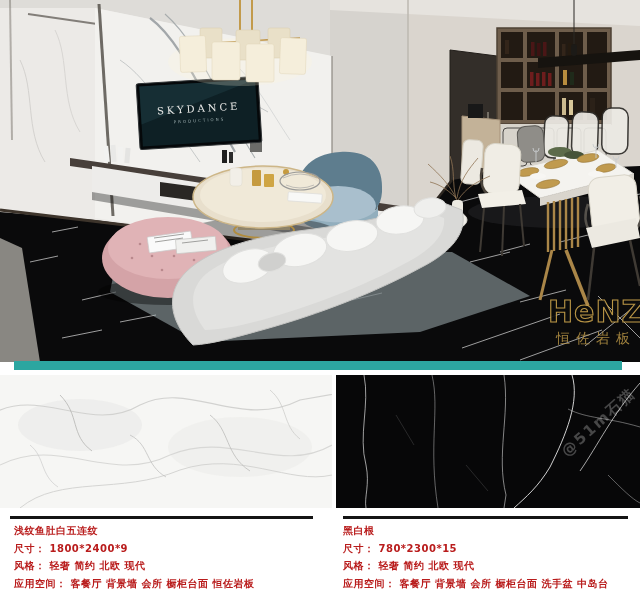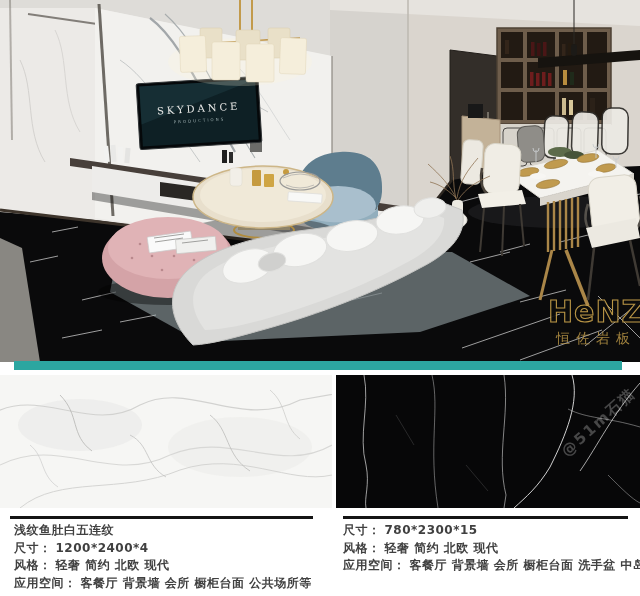--- a/index.html
+++ b/index.html
@@ -14,7 +14,7 @@
   .rule{position:absolute;top:516px;height:3px;background:#141414;}
   .rule-left{left:10px;width:303px;}
   .rule-right{left:343px;width:285px;}
-  .spec{position:absolute;top:522px;font-size:12px;line-height:17.6px;color:#404040;
+  .spec{position:absolute;top:522px;font-size:10px;line-height:17.6px;color:#b91c1c;
         font-weight:600;letter-spacing:0.5px;white-space:nowrap;}
   .spec-left{left:14px;width:316px;}
   .spec-right{left:343px;width:297px;}

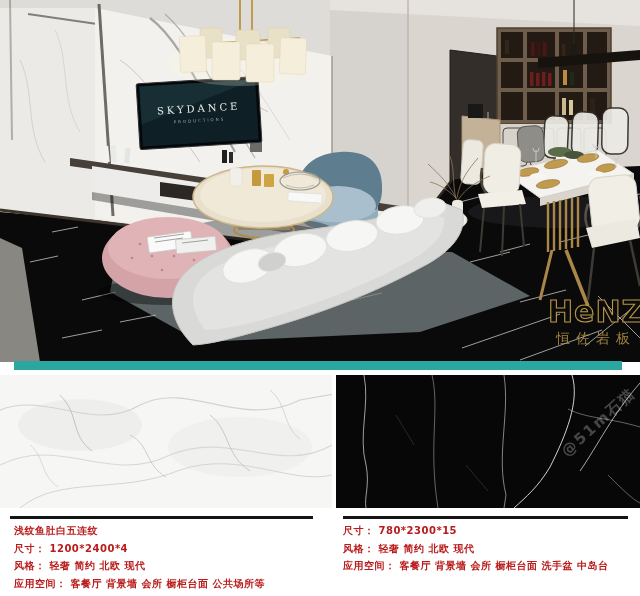--- a/index.html
+++ b/index.html
@@ -376,6 +376,7 @@
 
   <div class="rule rule-right"></div>
   <div class="spec spec-right">
+    <span class="row">黑白根</span>
     <span class="row">
       <span class="lbl">尺寸：</span><span>780*2300*15</span>
     </span>

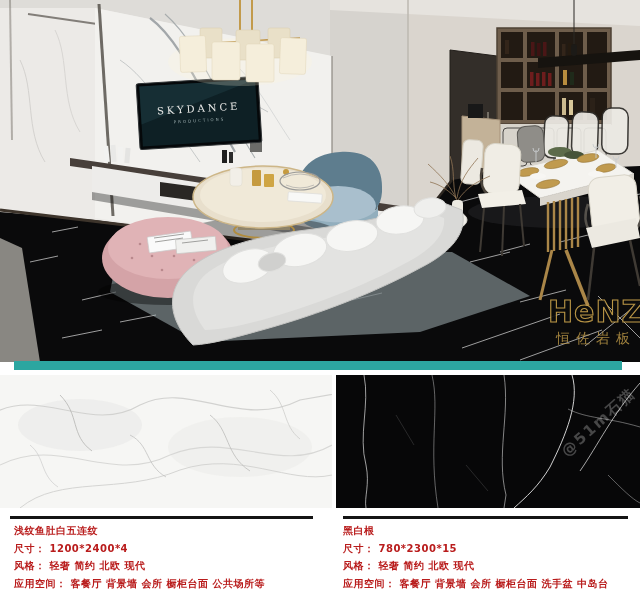--- a/index.html
+++ b/index.html
@@ -364,7 +364,7 @@
   <div class="spec spec-left">
     <span class="row">浅纹鱼肚白五连纹</span>
     <span class="row">
-      <span class="lbl">尺寸：</span><span>1200*2400*4</span>
+      <span class="lbl">尺寸：</span><span>1800*2400*9</span>
     </span>
     <span class="row">
       <span class="lbl">风格：</span><span>轻奢 简约 北欧 现代</span>

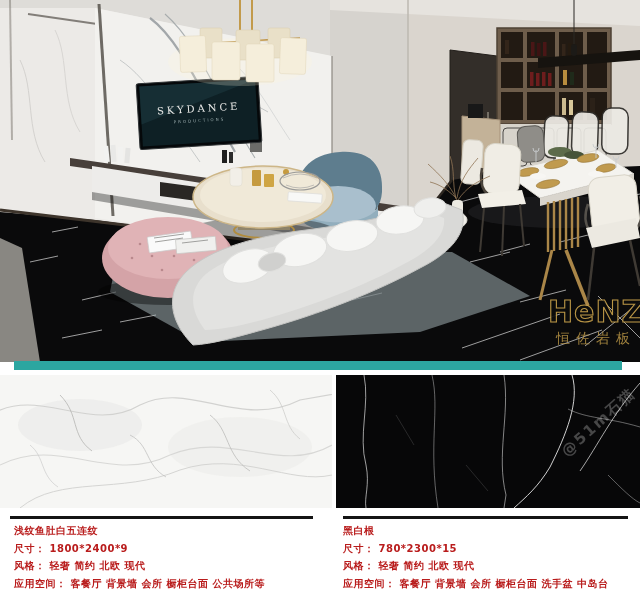--- a/index.html
+++ b/index.html
@@ -370,7 +370,7 @@
       <span class="lbl">风格：</span><span>轻奢 简约 北欧 现代</span>
     </span>
     <span class="row">
-      <span class="lbl">应用空间：</span><span>客餐厅 背景墙 会所 橱柜台面 公共场所等</span>
+      <span class="lbl">应用空间：</span><span>客餐厅 背景墙 会所 橱柜台面 恒佐岩板</span>
     </span>
   </div>
 

